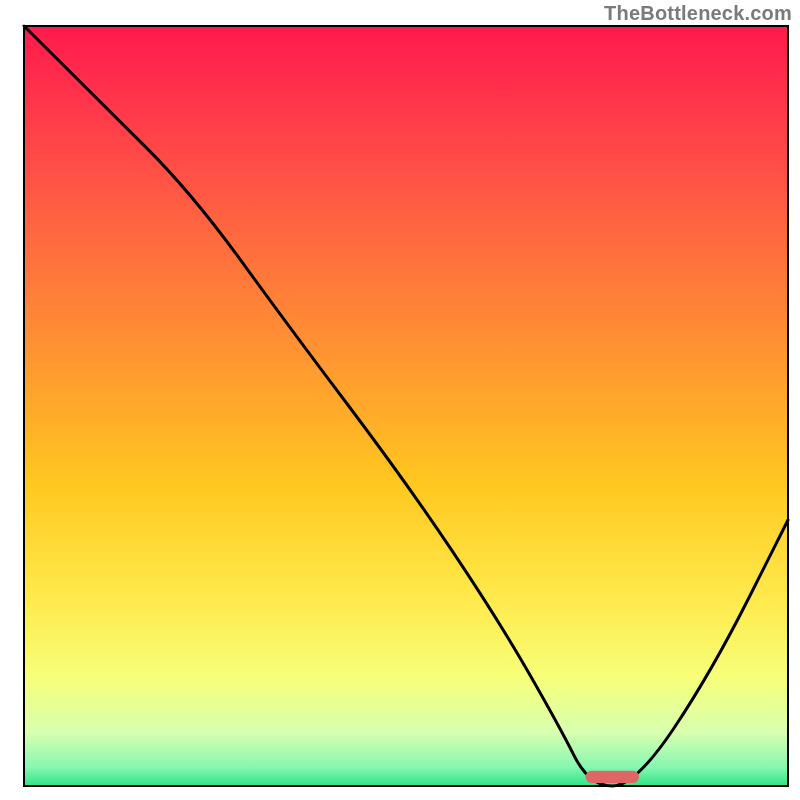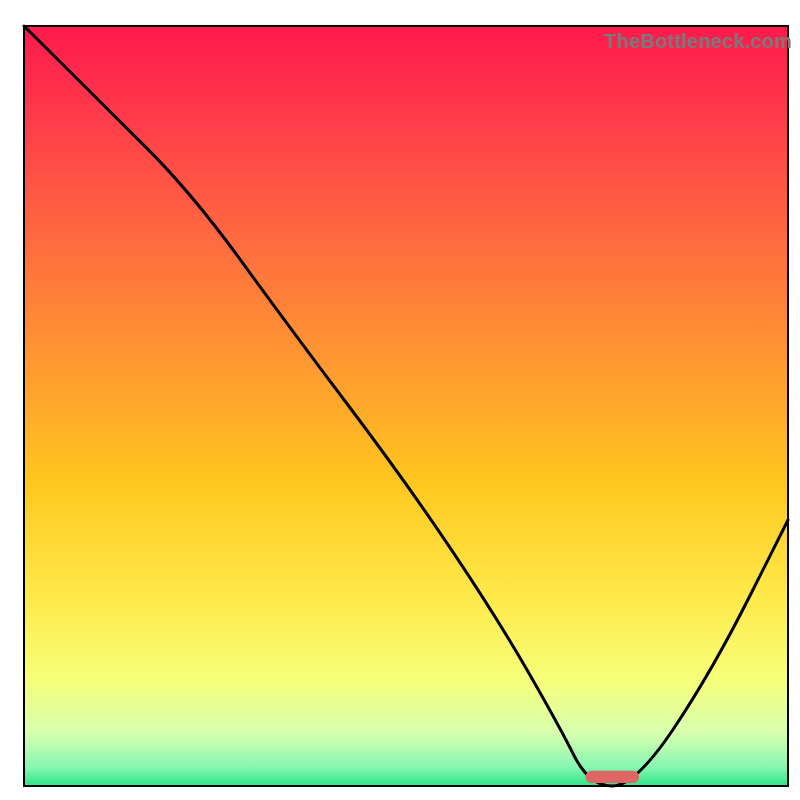--- a/index.html
+++ b/index.html
@@ -24,7 +24,6 @@
     font-weight: bold;
     color: #7a7a7a;
     letter-spacing: 0.2px;
-    margin-top: 28px;
   }
   svg {
     position: absolute;

